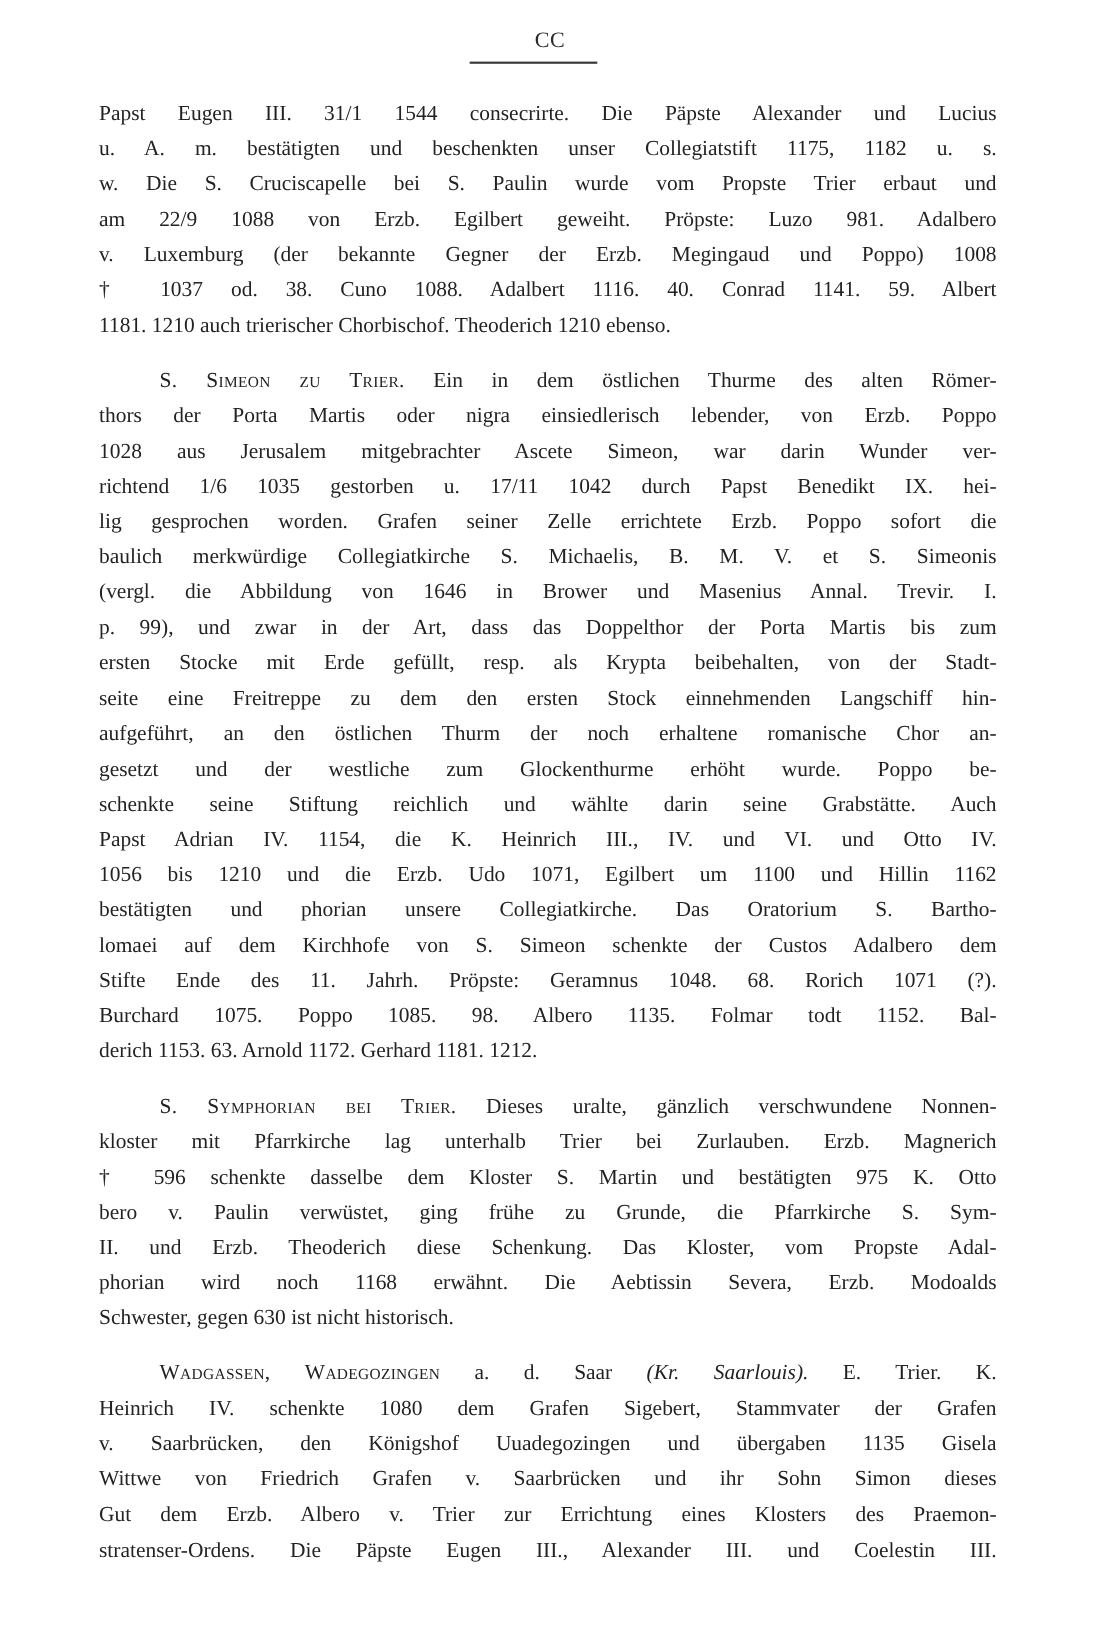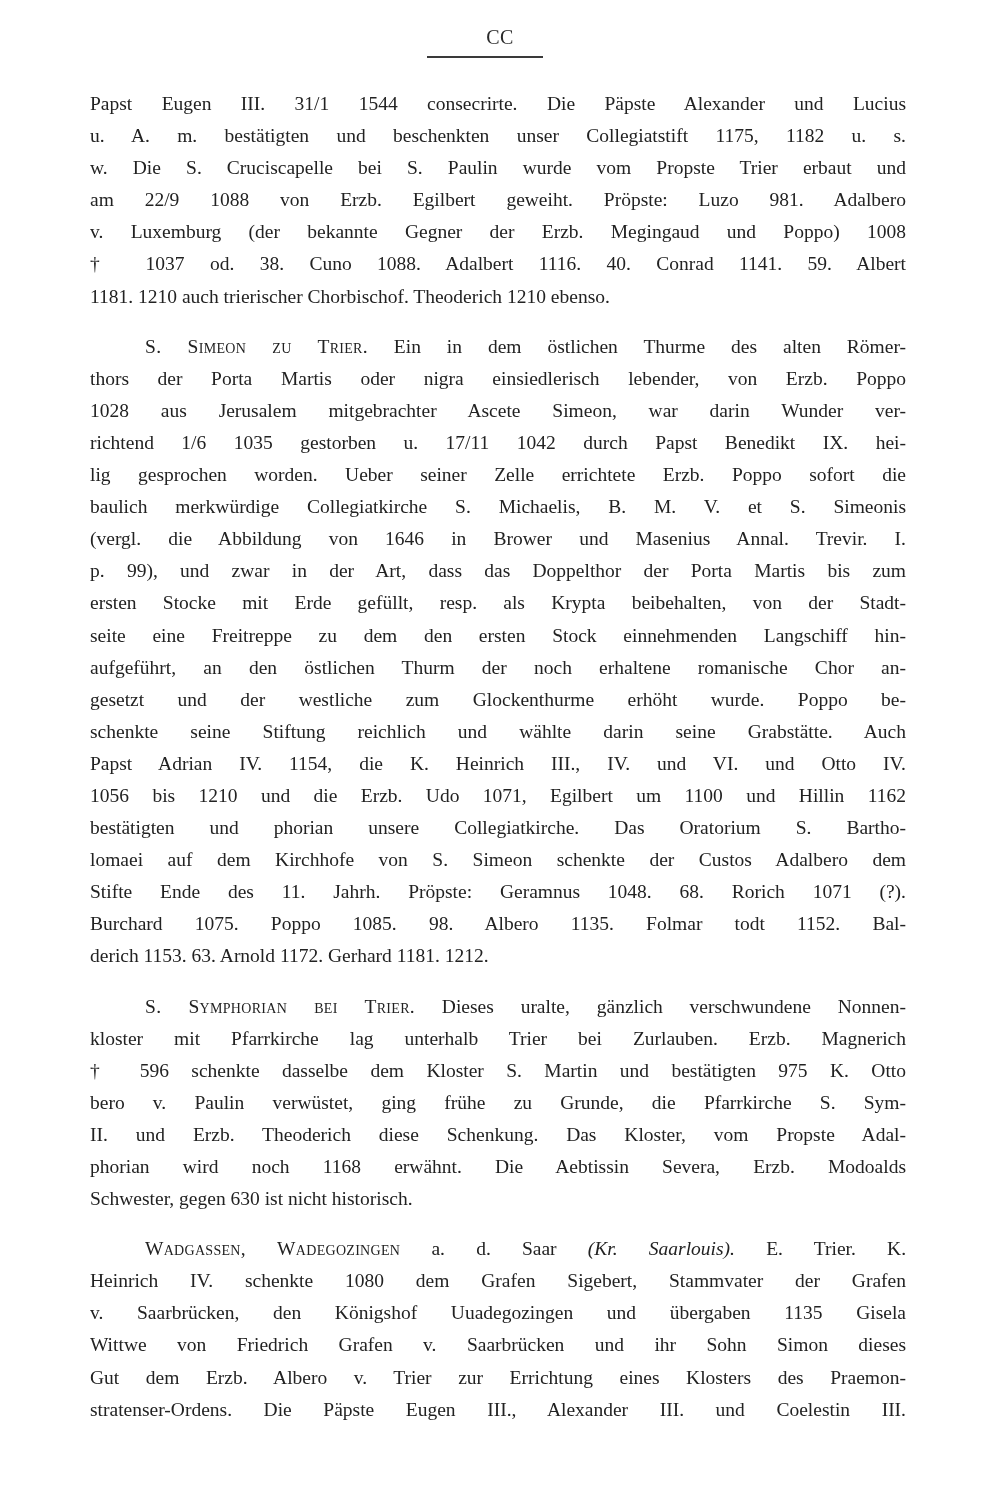--- a/index.html
+++ b/index.html
@@ -100,7 +100,7 @@
     <div class="line">thors der Porta Martis oder nigra einsiedlerisch lebender, von Erzb. Poppo</div>
     <div class="line">1028 aus Jerusalem mitgebrachter Ascete Simeon, war darin Wunder ver-</div>
     <div class="line">richtend 1/6 1035 gestorben u. 17/11 1042 durch Papst Benedikt IX. hei-</div>
-    <div class="line">lig gesprochen worden. Ueber seiner Zelle errichtete Erzb. Poppo sofort die</div>
+    <div class="line">lig gesprochen worden. Grafen seiner Zelle errichtete Erzb. Poppo sofort die</div>
     <div class="line">baulich merkwürdige Collegiatkirche S. Michaelis, B. M. V. et S. Simeonis</div>
     <div class="line">(vergl. die Abbildung von 1646 in Brower und Masenius Annal. Trevir. I.</div>
     <div class="line">p. 99), und zwar in der Art, dass das Doppelthor der Porta Martis bis zum</div>

